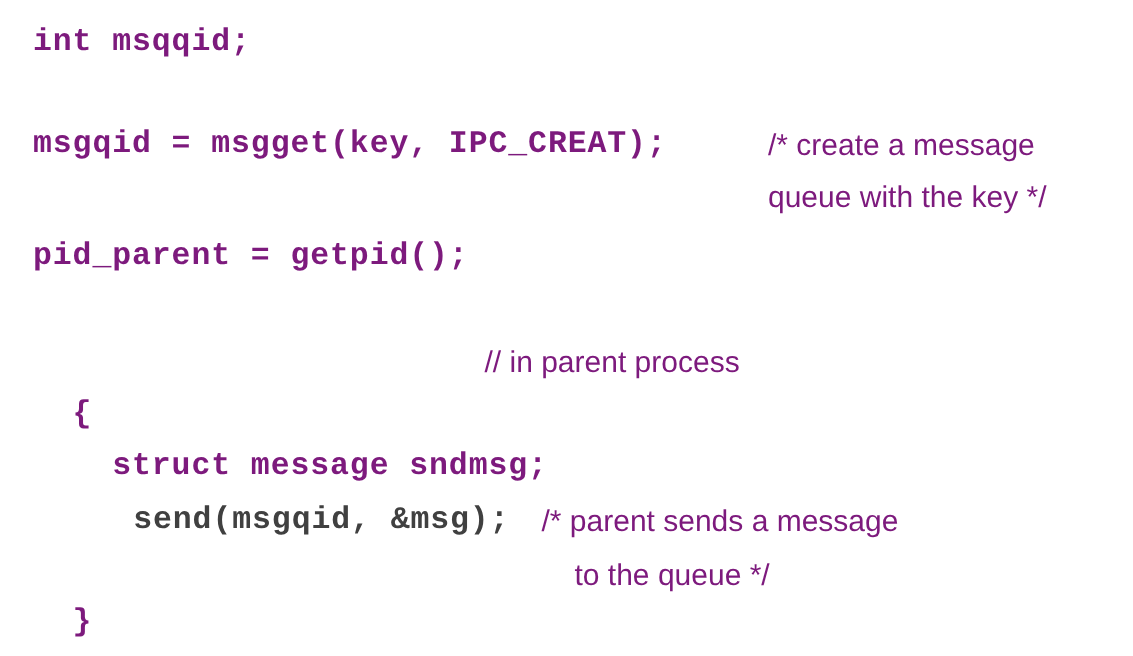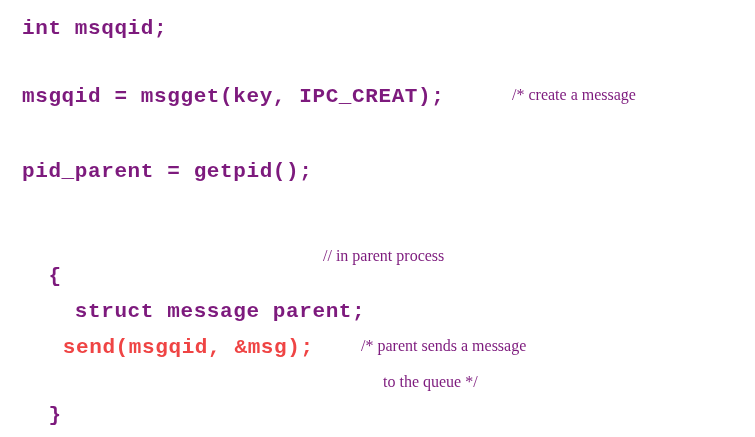--- a/index.html
+++ b/index.html
@@ -40,9 +40,9 @@
 
   
   .comment {
-    font-family: Liberation Serif, serif;
+    font-family: Liberation Sans, sans-serif;
     font-weight: normal;
-    font-size: 16px;
+    font-size: 20px;
     color: #7d1a7d;
   }
 

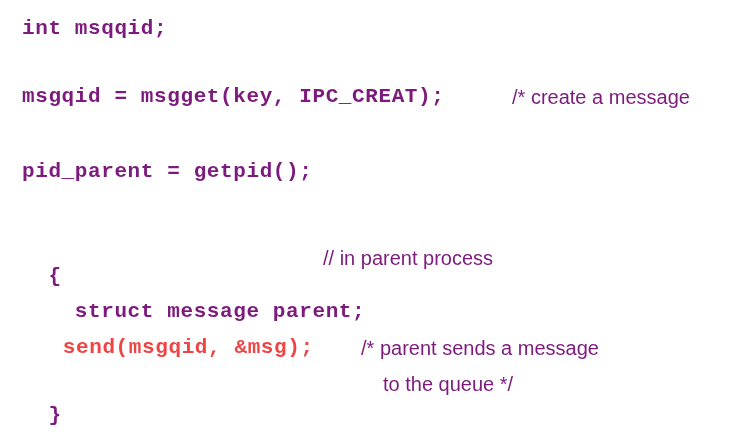--- a/index.html
+++ b/index.html
@@ -63,6 +63,7 @@
 
   <div class="inline-comment comment" style="left: 512px; top: 87px; color: rgb(125, 26, 125);">/* create a message</div>
 
+  <div class="inline-comment comment" style="left: 512px; top: 122px; color: rgb(125, 26, 125);">queue with the key */</div>
 
   <div class="src-line code" style="left: 22px; top: 161px; color: rgb(125, 26, 125); text-align: center;">pid_parent = getpid();</div>
 

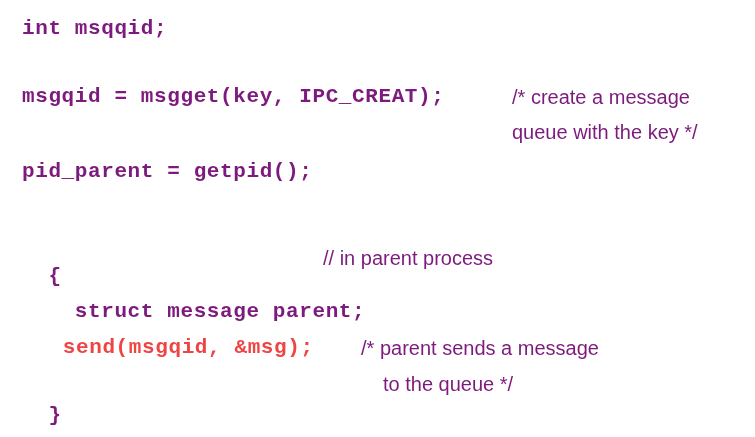--- a/index.html
+++ b/index.html
@@ -69,7 +69,7 @@
 
 
 
-  <div class="inline-comment comment" style="left: 323px; top: 232px; color: rgb(125, 26, 125); margin-top: 16px;">// in parent process</div>
+  <div class="inline-comment comment" style="left: 323px; top: 232px; color: rgb(125, 26, 125);">// in parent process</div>
 
   <div class="src-line code" style="left: 22px; top: 266px; color: rgb(125, 26, 125);">  {</div>
 

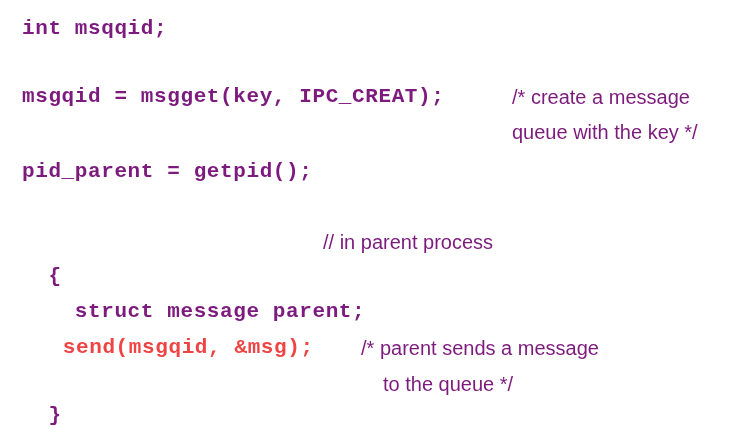--- a/index.html
+++ b/index.html
@@ -73,7 +73,7 @@
 
   <div class="src-line code" style="left: 22px; top: 266px; color: rgb(125, 26, 125);">  {</div>
 
-  <div class="src-line code" style="left: 22px; top: 301px; color: rgb(125, 26, 125);">    struct message parent;</div>
+  <div class="src-line code" style="left: 22px; top: 301px; color: rgb(125, 26, 125);">    struct message sndmsg;</div>
 
   <div class="src-line code" style="left: 10px; top: 337px; color: #ef4444;">    send(msgqid, &amp;msg);</div>
 

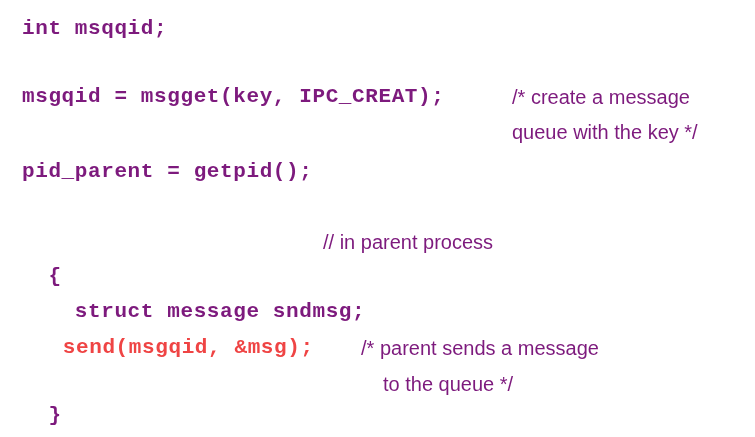--- a/index.html
+++ b/index.html
@@ -75,7 +75,7 @@
 
   <div class="src-line code" style="left: 22px; top: 301px; color: rgb(125, 26, 125);">    struct message sndmsg;</div>
 
-  <div class="src-line code" style="left: 10px; top: 337px; color: #ef4444;">    send(msgqid, &amp;msg);</div>
+  <div class="src-line code" style="left: 36px; top: 337px; color: #404040;">    send(msgqid, &amp;msg);</div>
 
   <div class="inline-comment comment" style="left: 383px; top: 374px; color: rgb(125, 26, 125);">to the queue */</div>
 

